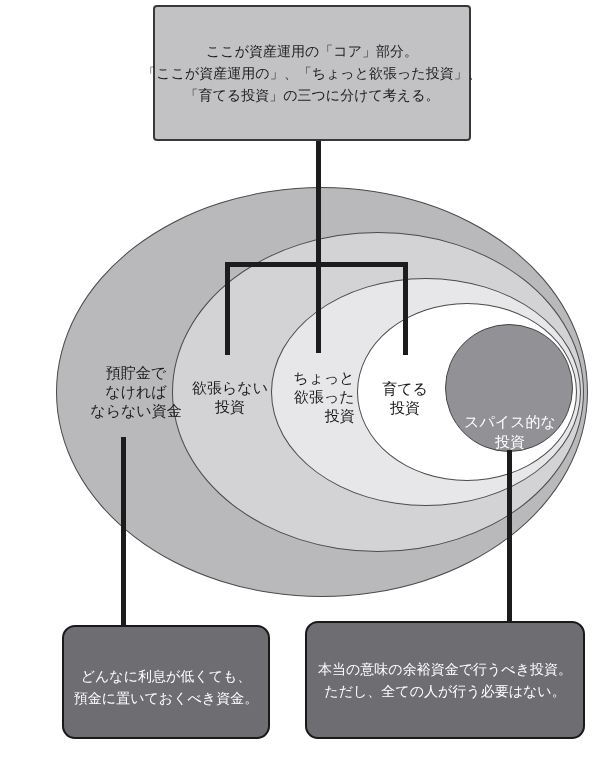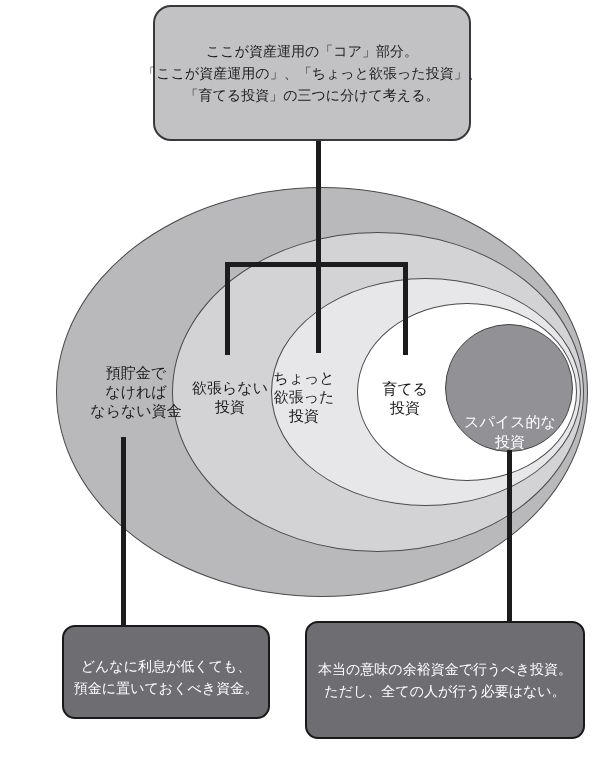--- a/index.html
+++ b/index.html
@@ -28,7 +28,7 @@
   }
   .callout span { display:block; white-space:nowrap; }
   .callout.top {
-    border:2px solid #39393b; border-radius:18px;
+    border:2px solid #39393b; border-radius:4px;
     font-size:14px; line-height:22px; color:#1b1b1d;
   }
   .callout.dark {

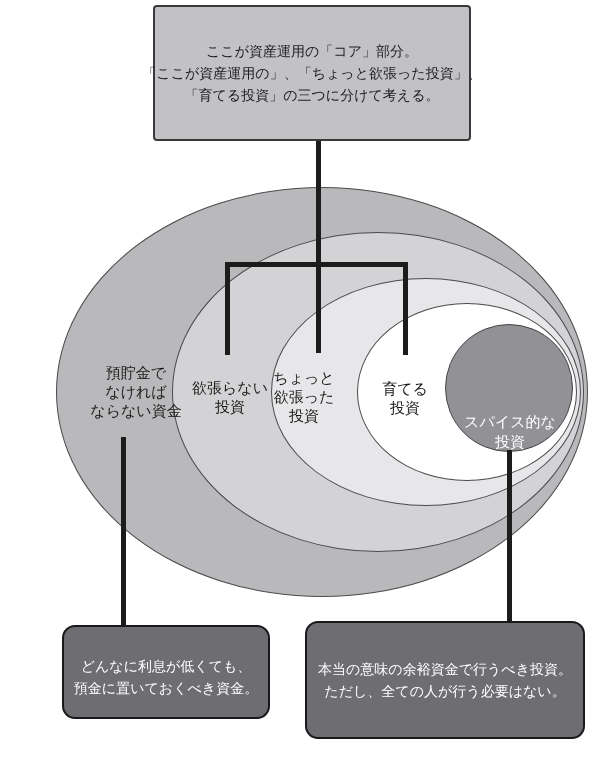--- a/index.html
+++ b/index.html
@@ -56,7 +56,7 @@
     <span>欲張らない</span>
     <span>投資</span>
   </div>
-  <div class="ring-label" style="left:304px; top:369px;">
+  <div class="ring-label" style="left:324px; top:369px;text-align:right;">
     <span>ちょっと</span>
     <span>欲張った</span>
     <span>投資</span>

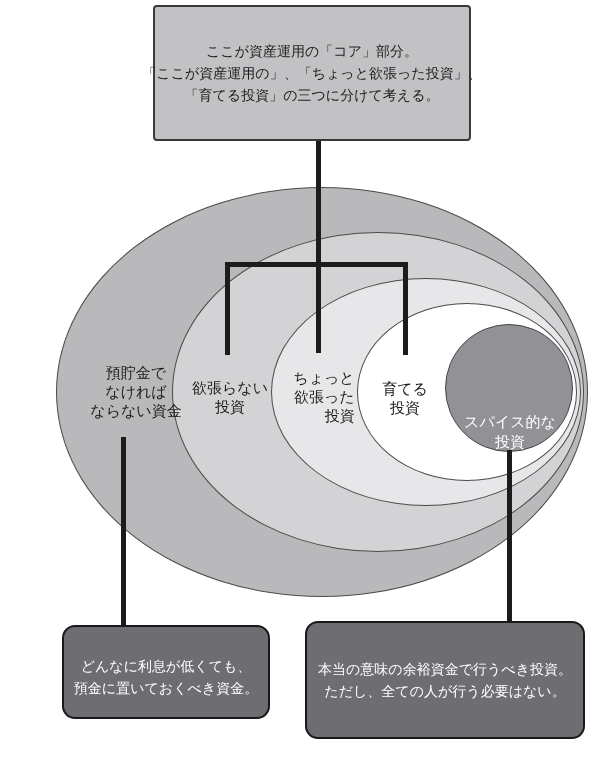--- a/index.html
+++ b/index.html
@@ -84,7 +84,7 @@
     <span>「育てる投資」の三つに分けて考える。</span>
   </div>
 
-  <div class="callout dark" style="left: 62px; top: 625px; width: 208px; height: 94px; padding-top: 10px; background: rgb(110, 110, 114);">
+  <div class="callout dark" style="left: 62px; top: 625px; width: 208px; height: 114px; padding-top: 10px; background: rgb(110, 110, 114);">
     <span>どんなに利息が低くても、</span>
     <span>預金に置いておくべき資金。</span>
   </div>

